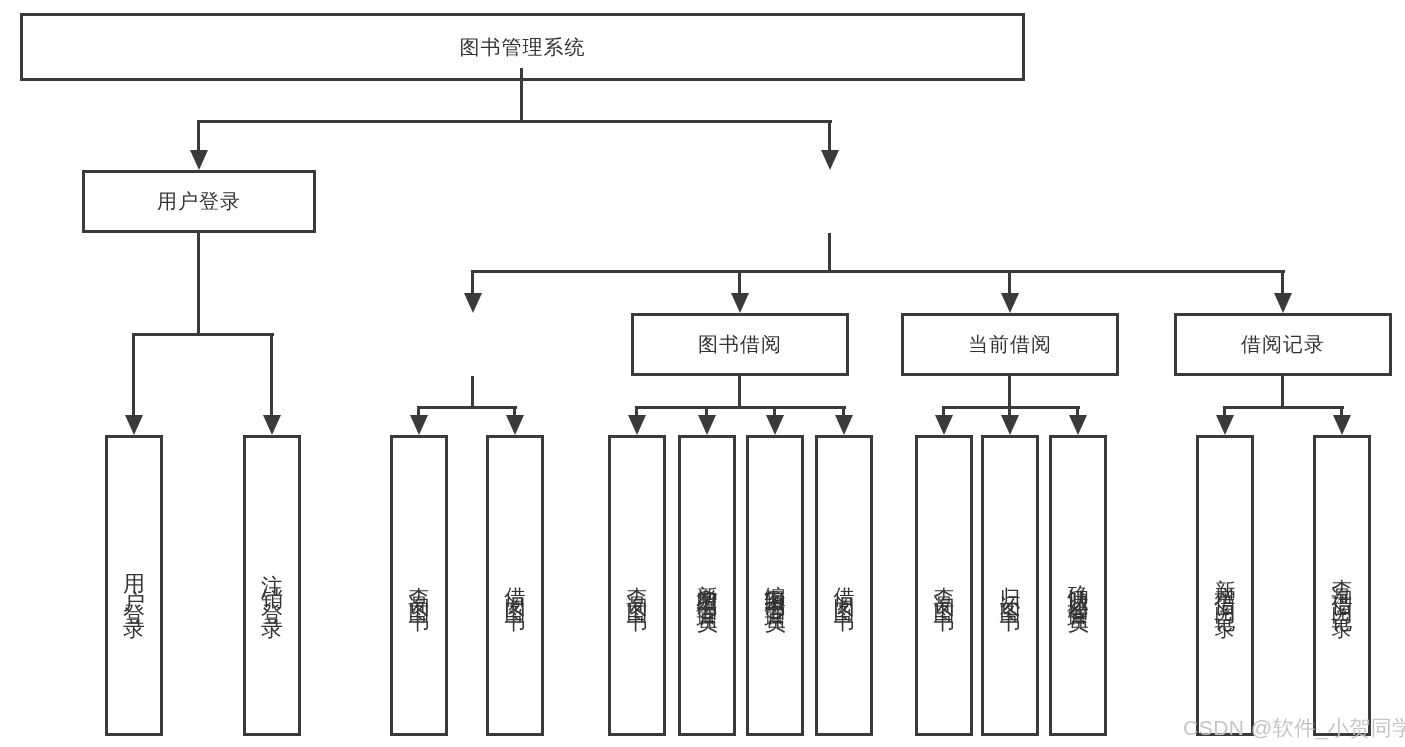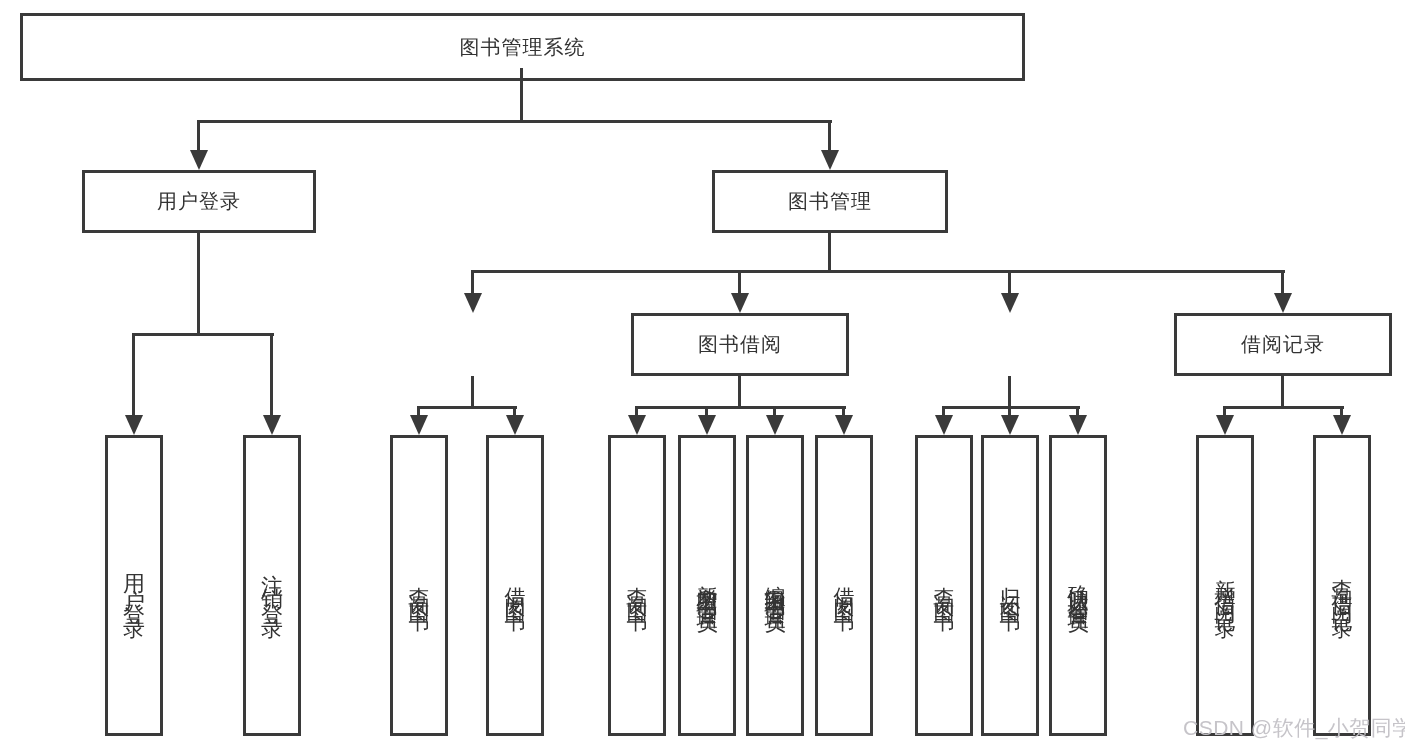--- a/index.html
+++ b/index.html
@@ -70,9 +70,6 @@
 
   <div class="node h" style="left:82px;top:170px;width:234px;height:63px;">
     <span>用户登录</span>
-  </div>
-  <div class="node h" style="left:712px;top:170px;width:236px;height:63px;">
-    <span>图书管理</span>
   </div>
 
   <div class="vl" style="left:197px;top:233px;height:102px;"></div>

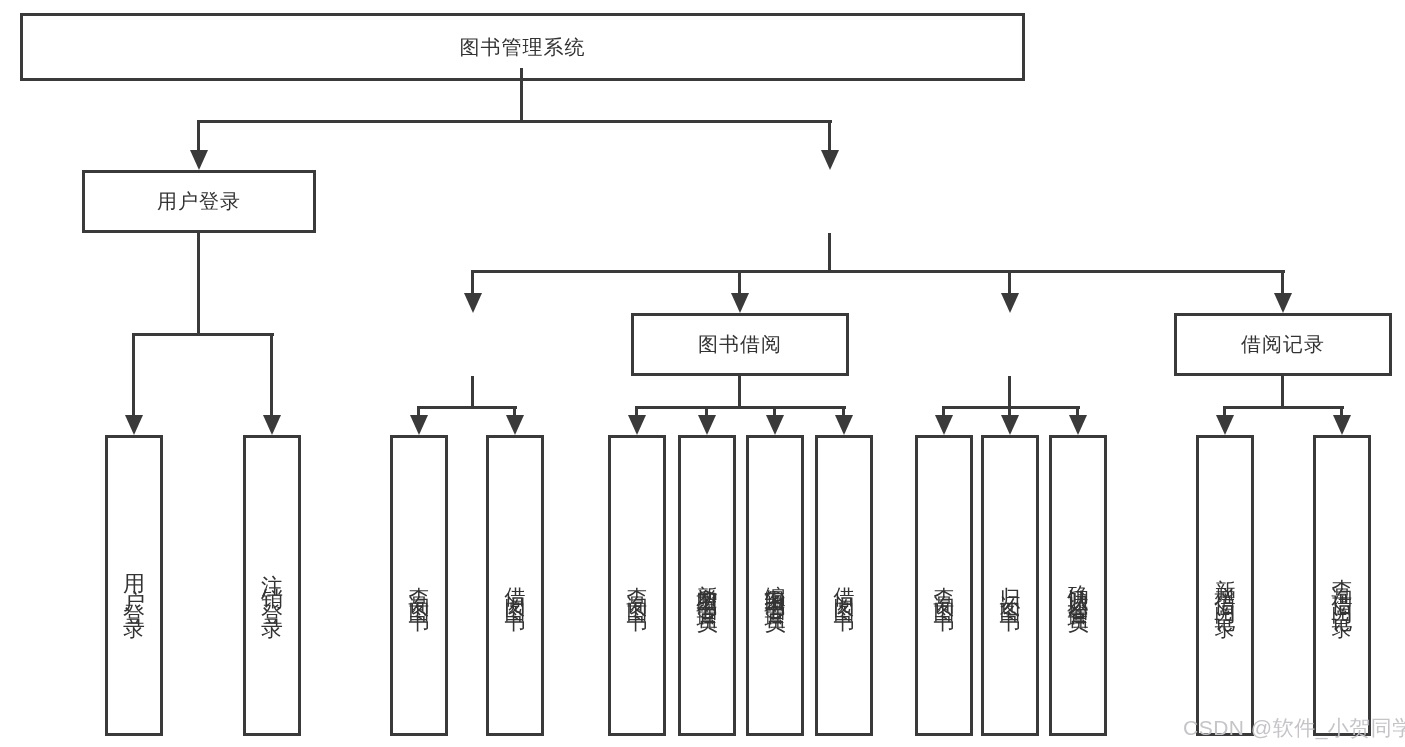--- a/index.html
+++ b/index.html
@@ -93,6 +93,9 @@
   <div class="node h" style="left:631px;top:313px;width:218px;height:63px;">
     <span>图书借阅</span>
   </div>
+  <div class="node h" style="left:901px;top:313px;width:218px;height:63px;">
+    <span>当前借阅</span>
+  </div>
   <div class="node h" style="left:1174px;top:313px;width:218px;height:63px;">
     <span>借阅记录</span>
   </div>

